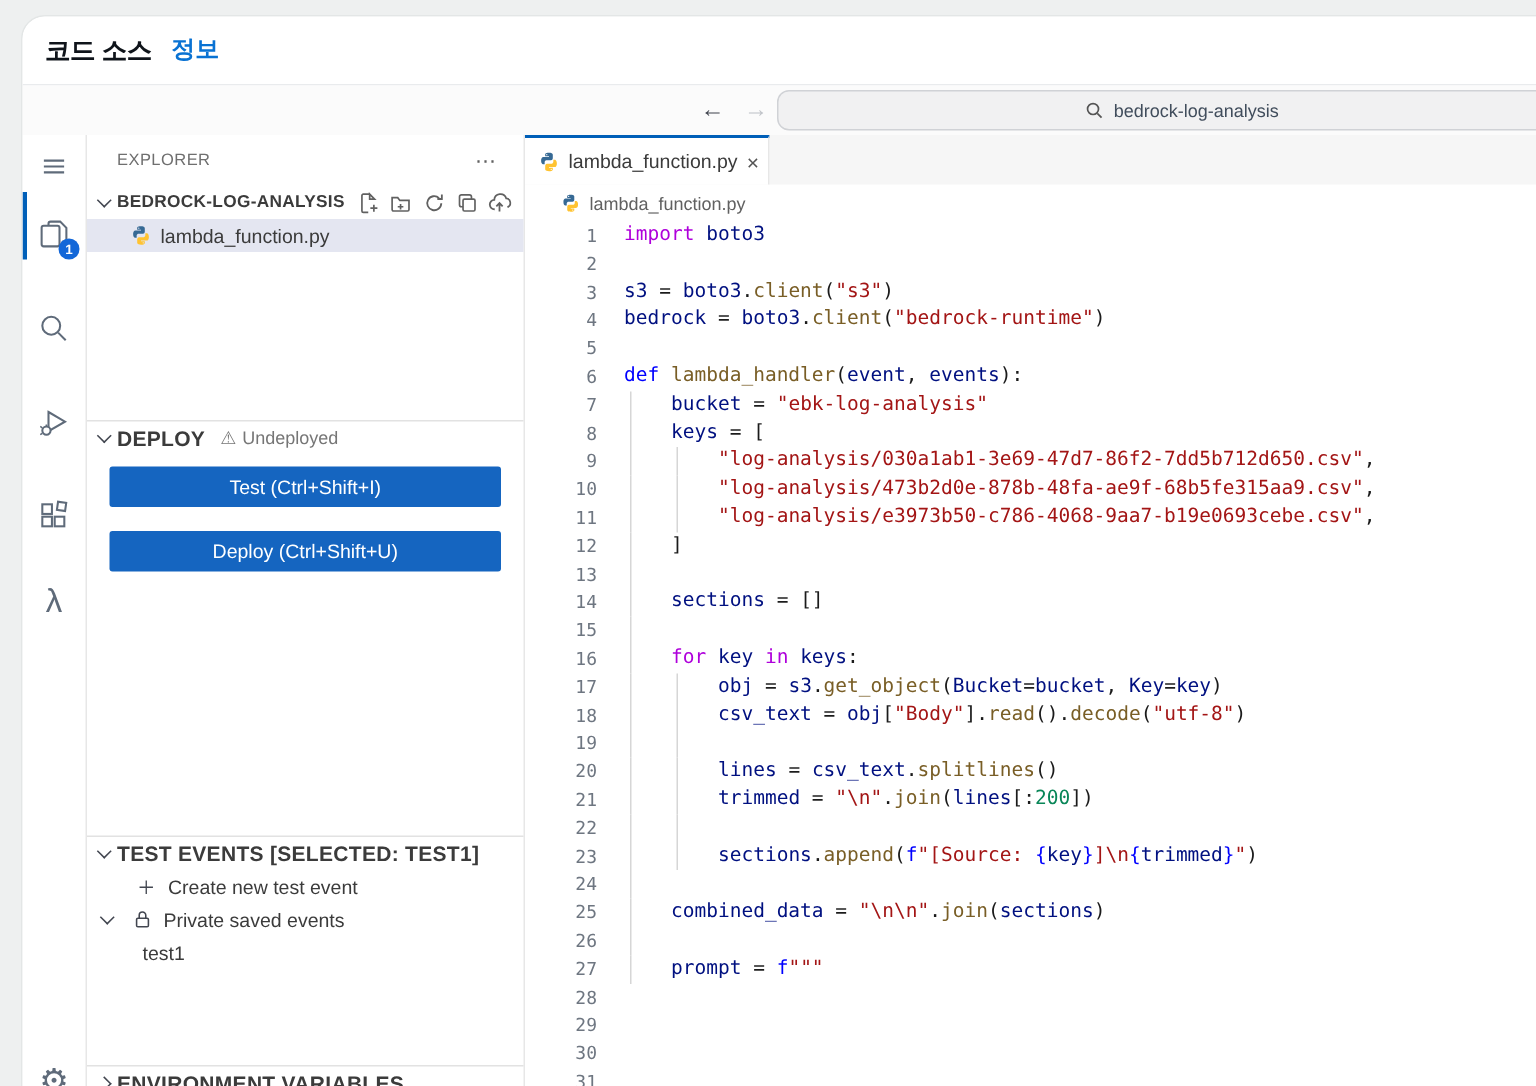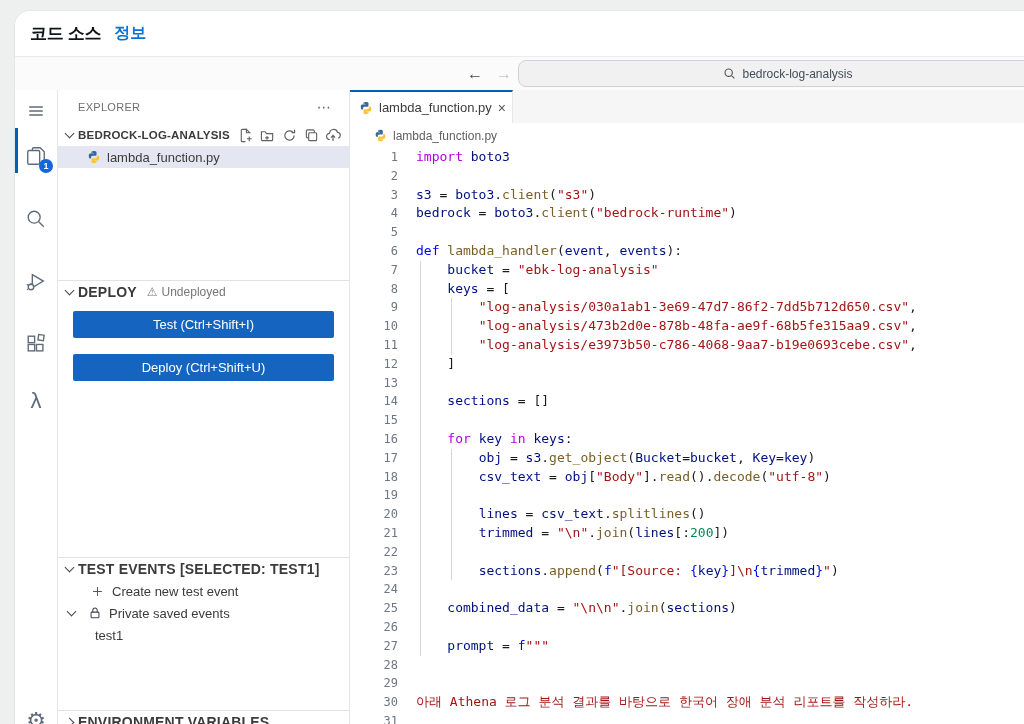--- a/index.html
+++ b/index.html
@@ -413,7 +413,6 @@
             </div>
             <div class="row">
               <span class="ln">30</span>
-              <span class="ct"><span class="tk-s">아래 Athena 로그 분석 결과를 바탕으로 한국어 장애 분석 리포트를 작성하라.</span></span>
             </div>
             <div class="row">
               <span class="ln">31</span>

